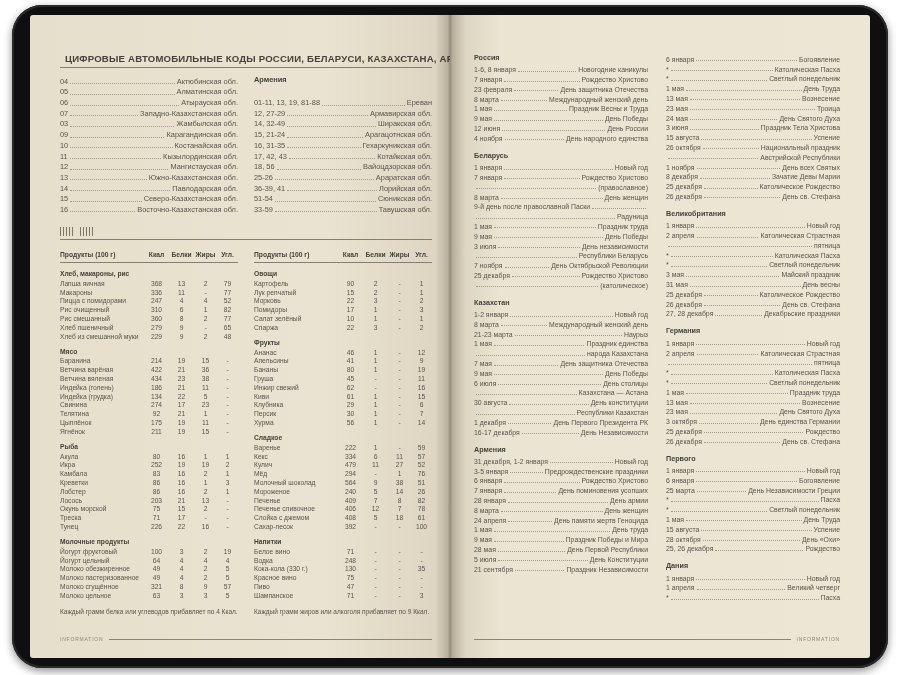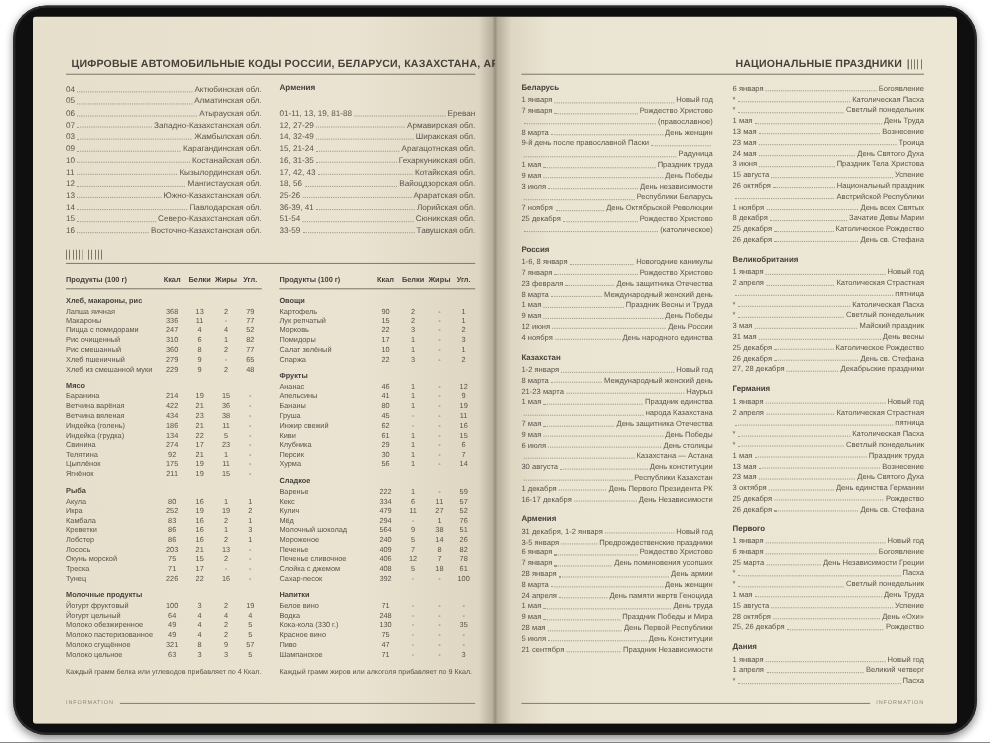--- a/index.html
+++ b/index.html
@@ -684,11 +684,6 @@
     </section>
 
     <section class="page right">
-      <header class="ph">
-        <span class="grow"></span>
-        <h1>НАЦИОНАЛЬНЫЕ ПРАЗДНИКИ</h1>
-        <span class="hatch small"></span>
-      </header>
       <div class="holidays">
         <div class="hol-col" id="hol-left">
             <div class="hol-block">

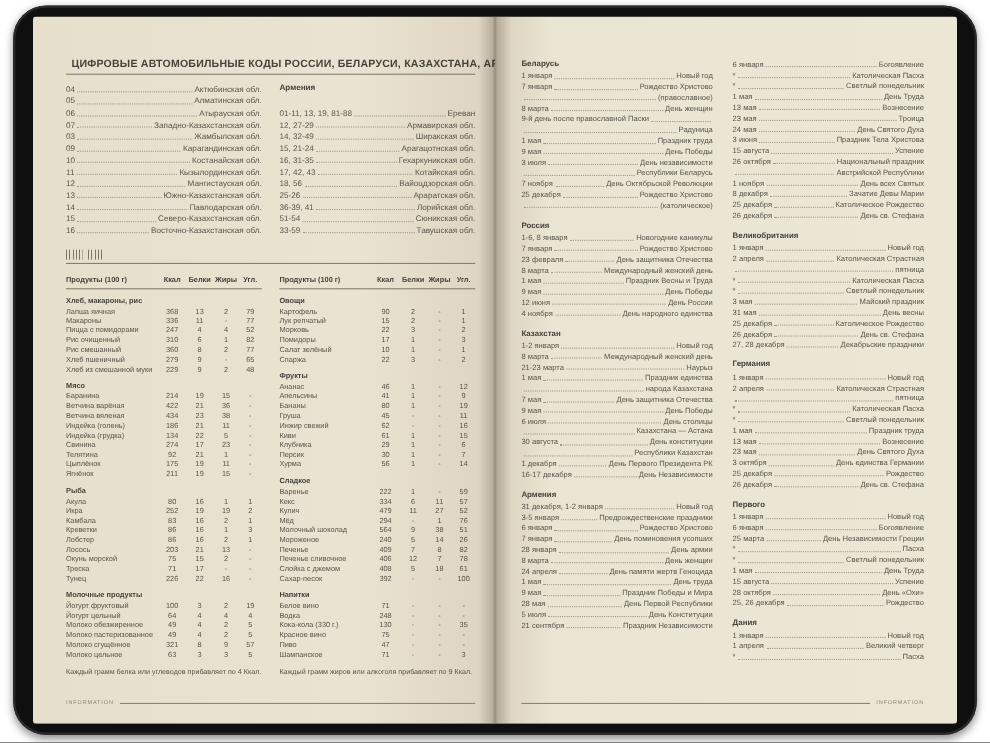--- a/index.html
+++ b/index.html
@@ -687,6 +687,49 @@
       <div class="holidays">
         <div class="hol-col" id="hol-left">
             <div class="hol-block">
+              <div class="hol-country">Россия</div>
+              <div class="lead-row hol-row">
+                <span class="l">1-6, 8 января</span>
+                <span class="dots"></span>
+                <span class="r">Новогодние каникулы</span>
+              </div>
+              <div class="lead-row hol-row">
+                <span class="l">7 января</span>
+                <span class="dots"></span>
+                <span class="r">Рождество Христово</span>
+              </div>
+              <div class="lead-row hol-row">
+                <span class="l">23 февраля</span>
+                <span class="dots"></span>
+                <span class="r">День защитника Отечества</span>
+              </div>
+              <div class="lead-row hol-row">
+                <span class="l">8 марта</span>
+                <span class="dots"></span>
+                <span class="r">Международный женский день</span>
+              </div>
+              <div class="lead-row hol-row">
+                <span class="l">1 мая</span>
+                <span class="dots"></span>
+                <span class="r">Праздник Весны и Труда</span>
+              </div>
+              <div class="lead-row hol-row">
+                <span class="l">9 мая</span>
+                <span class="dots"></span>
+                <span class="r">День Победы</span>
+              </div>
+              <div class="lead-row hol-row">
+                <span class="l">12 июня</span>
+                <span class="dots"></span>
+                <span class="r">День России</span>
+              </div>
+              <div class="lead-row hol-row">
+                <span class="l">4 ноября</span>
+                <span class="dots"></span>
+                <span class="r">День народного единства</span>
+              </div>
+            </div>
+            <div class="hol-block">
               <div class="hol-country">Беларусь</div>
               <div class="lead-row hol-row">
                 <span class="l">1 января</span>
@@ -752,49 +795,6 @@
                 <span class="l"></span>
                 <span class="dots"></span>
                 <span class="r">(католическое)</span>
-              </div>
-            </div>
-            <div class="hol-block">
-              <div class="hol-country">Россия</div>
-              <div class="lead-row hol-row">
-                <span class="l">1-6, 8 января</span>
-                <span class="dots"></span>
-                <span class="r">Новогодние каникулы</span>
-              </div>
-              <div class="lead-row hol-row">
-                <span class="l">7 января</span>
-                <span class="dots"></span>
-                <span class="r">Рождество Христово</span>
-              </div>
-              <div class="lead-row hol-row">
-                <span class="l">23 февраля</span>
-                <span class="dots"></span>
-                <span class="r">День защитника Отечества</span>
-              </div>
-              <div class="lead-row hol-row">
-                <span class="l">8 марта</span>
-                <span class="dots"></span>
-                <span class="r">Международный женский день</span>
-              </div>
-              <div class="lead-row hol-row">
-                <span class="l">1 мая</span>
-                <span class="dots"></span>
-                <span class="r">Праздник Весны и Труда</span>
-              </div>
-              <div class="lead-row hol-row">
-                <span class="l">9 мая</span>
-                <span class="dots"></span>
-                <span class="r">День Победы</span>
-              </div>
-              <div class="lead-row hol-row">
-                <span class="l">12 июня</span>
-                <span class="dots"></span>
-                <span class="r">День России</span>
-              </div>
-              <div class="lead-row hol-row">
-                <span class="l">4 ноября</span>
-                <span class="dots"></span>
-                <span class="r">День народного единства</span>
               </div>
             </div>
             <div class="hol-block">

